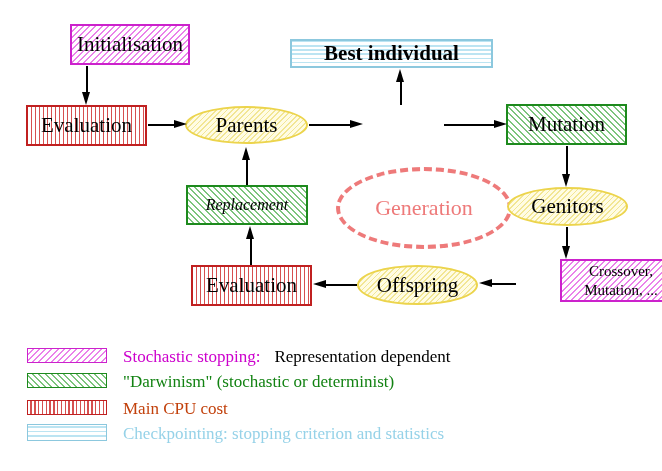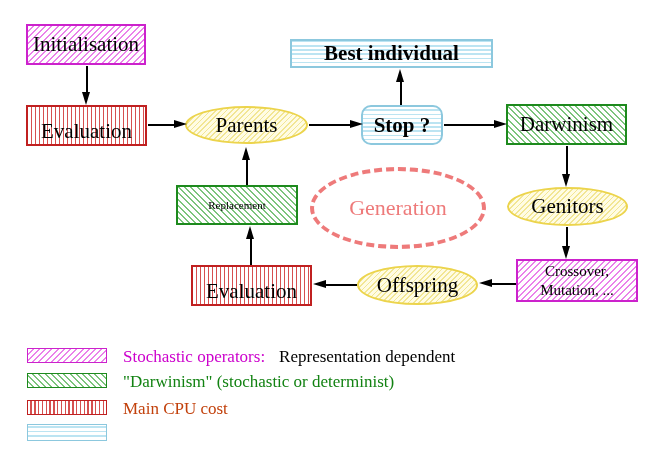--- a/index.html
+++ b/index.html
@@ -16,6 +16,7 @@
   .hatch-magenta {
     border:2px solid #cc22cc;
     background:repeating-linear-gradient(135deg,#ffffff 0px,#ffffff 3px,#ea82ea 3px,#ea82ea 4.4px);
+    margin-left:44px;
   }
   .hatch-green {
     border:2px solid #1d8a1d;

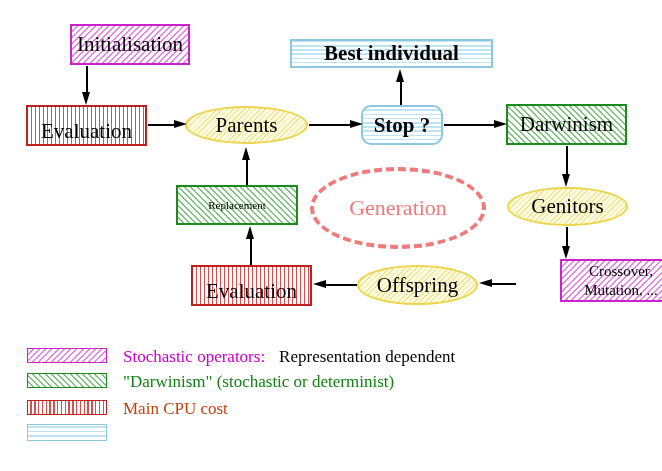--- a/index.html
+++ b/index.html
@@ -25,7 +25,6 @@
   .stripe-red {
     border:2px solid #c02020;
     background:repeating-linear-gradient(90deg,#ffffff 0px,#ffffff 2.6px,#d65050 2.6px,#d65050 4px);
-    align-items:flex-end;
   }
   .stripe-blue {
     border:2px solid #8cc8de;

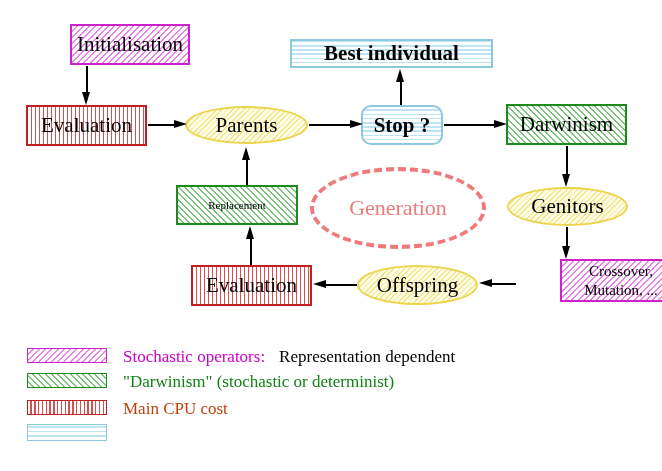--- a/index.html
+++ b/index.html
@@ -84,9 +84,6 @@
     <span>Parents</span>
   </div>
 
-  <div class="node stripe-blue rounded" style="left:361px; top:105px; width:82px; height:40px;">
-    <span>Stop ?</span>
-  </div>
 
   <div class="node hatch-green" style="left:506px; top:104px; width:121px; height:41px;">
     <span>Darwinism</span>

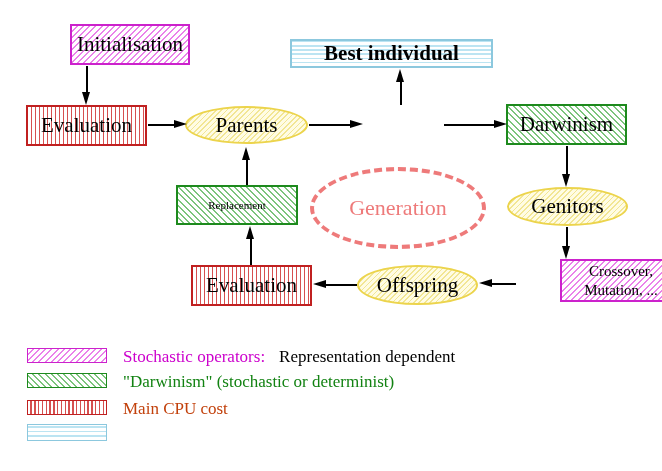--- a/index.html
+++ b/index.html
@@ -86,7 +86,7 @@
 
 
   <div class="node hatch-green" style="left:506px; top:104px; width:121px; height:41px;">
-    <span>Darwinism</span>
+    <span>Mutation</span>
   </div>
 
   <div class="node hatch-green" style="left:176px; top:185px; width:122px; height:40px; font-size:11px;">

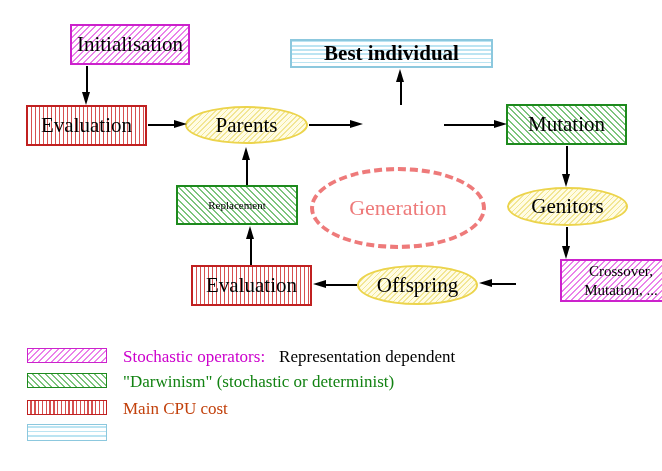--- a/index.html
+++ b/index.html
@@ -89,7 +89,7 @@
     <span>Mutation</span>
   </div>
 
-  <div class="node hatch-green" style="left:176px; top:185px; width:122px; height:40px; font-size:11px;">
+  <div class="node hatch-green" style="left:186px; top:185px; width:122px; height:40px; font-size:16px;font-style:italic;">
     <span>Replacement</span>
   </div>
 

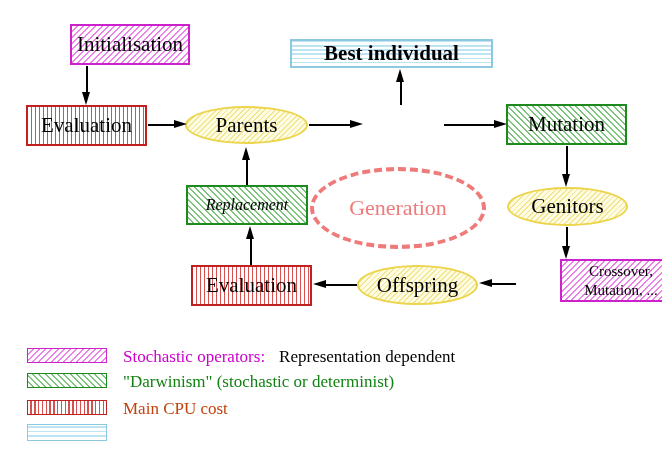--- a/index.html
+++ b/index.html
@@ -93,7 +93,7 @@
     <span>Replacement</span>
   </div>
 
-  <div class="ellipse-generation" style="left:310px; top:167px; width:176px; height:82px;">
+  <div class="ellipse-generation" style="left:336px; top:167px; width:176px; height:82px;">
     <span>Generation</span>
   </div>
 

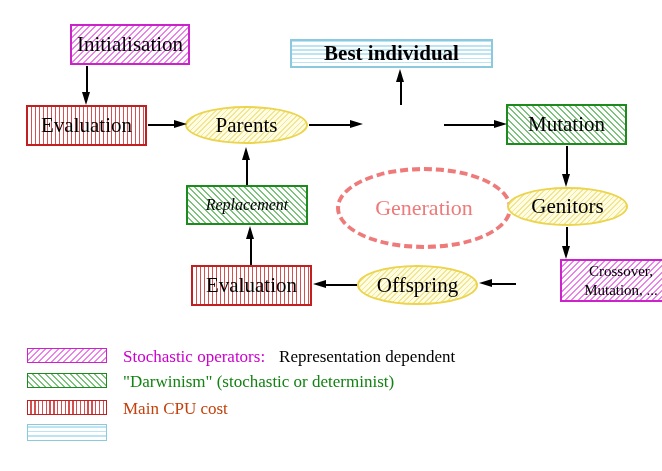--- a/index.html
+++ b/index.html
@@ -151,7 +151,7 @@
 
   <div class="lg-swatch sw-magenta" style="top:348px;"></div>
   <div class="lg-text" style="top:348px;">
-    <span class="lg-magenta">Stochastic operators:</span><span class="gap"></span><span class="lg-gold">Representation dependent</span>
+    <span class="lg-magenta">Stochastic stopping:</span><span class="gap"></span><span class="lg-gold">Representation dependent</span>
   </div>
 
   <div class="lg-swatch sw-green" style="top:373px;"></div>

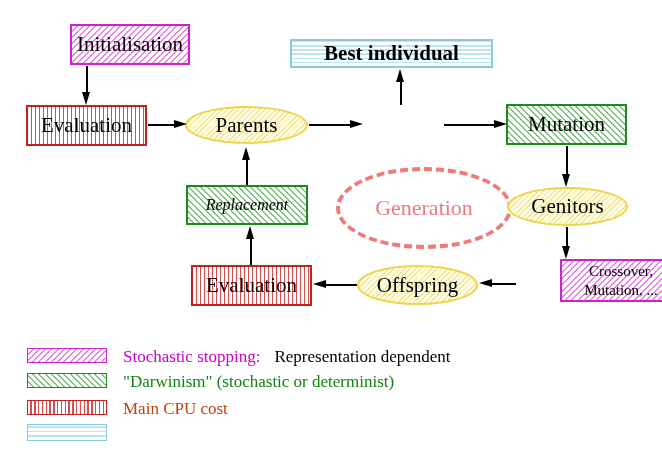--- a/index.html
+++ b/index.html
@@ -161,6 +161,7 @@
   <div class="lg-text lg-red" style="top:400px;">Main CPU cost</div>
 
   <div class="lg-swatch sw-blue" style="top:424px; height:17px;"></div>
+  <div class="lg-text lg-blue" style="top:425px;">Checkpointing: stopping criterion and statistics</div>
 
 </div>
 

